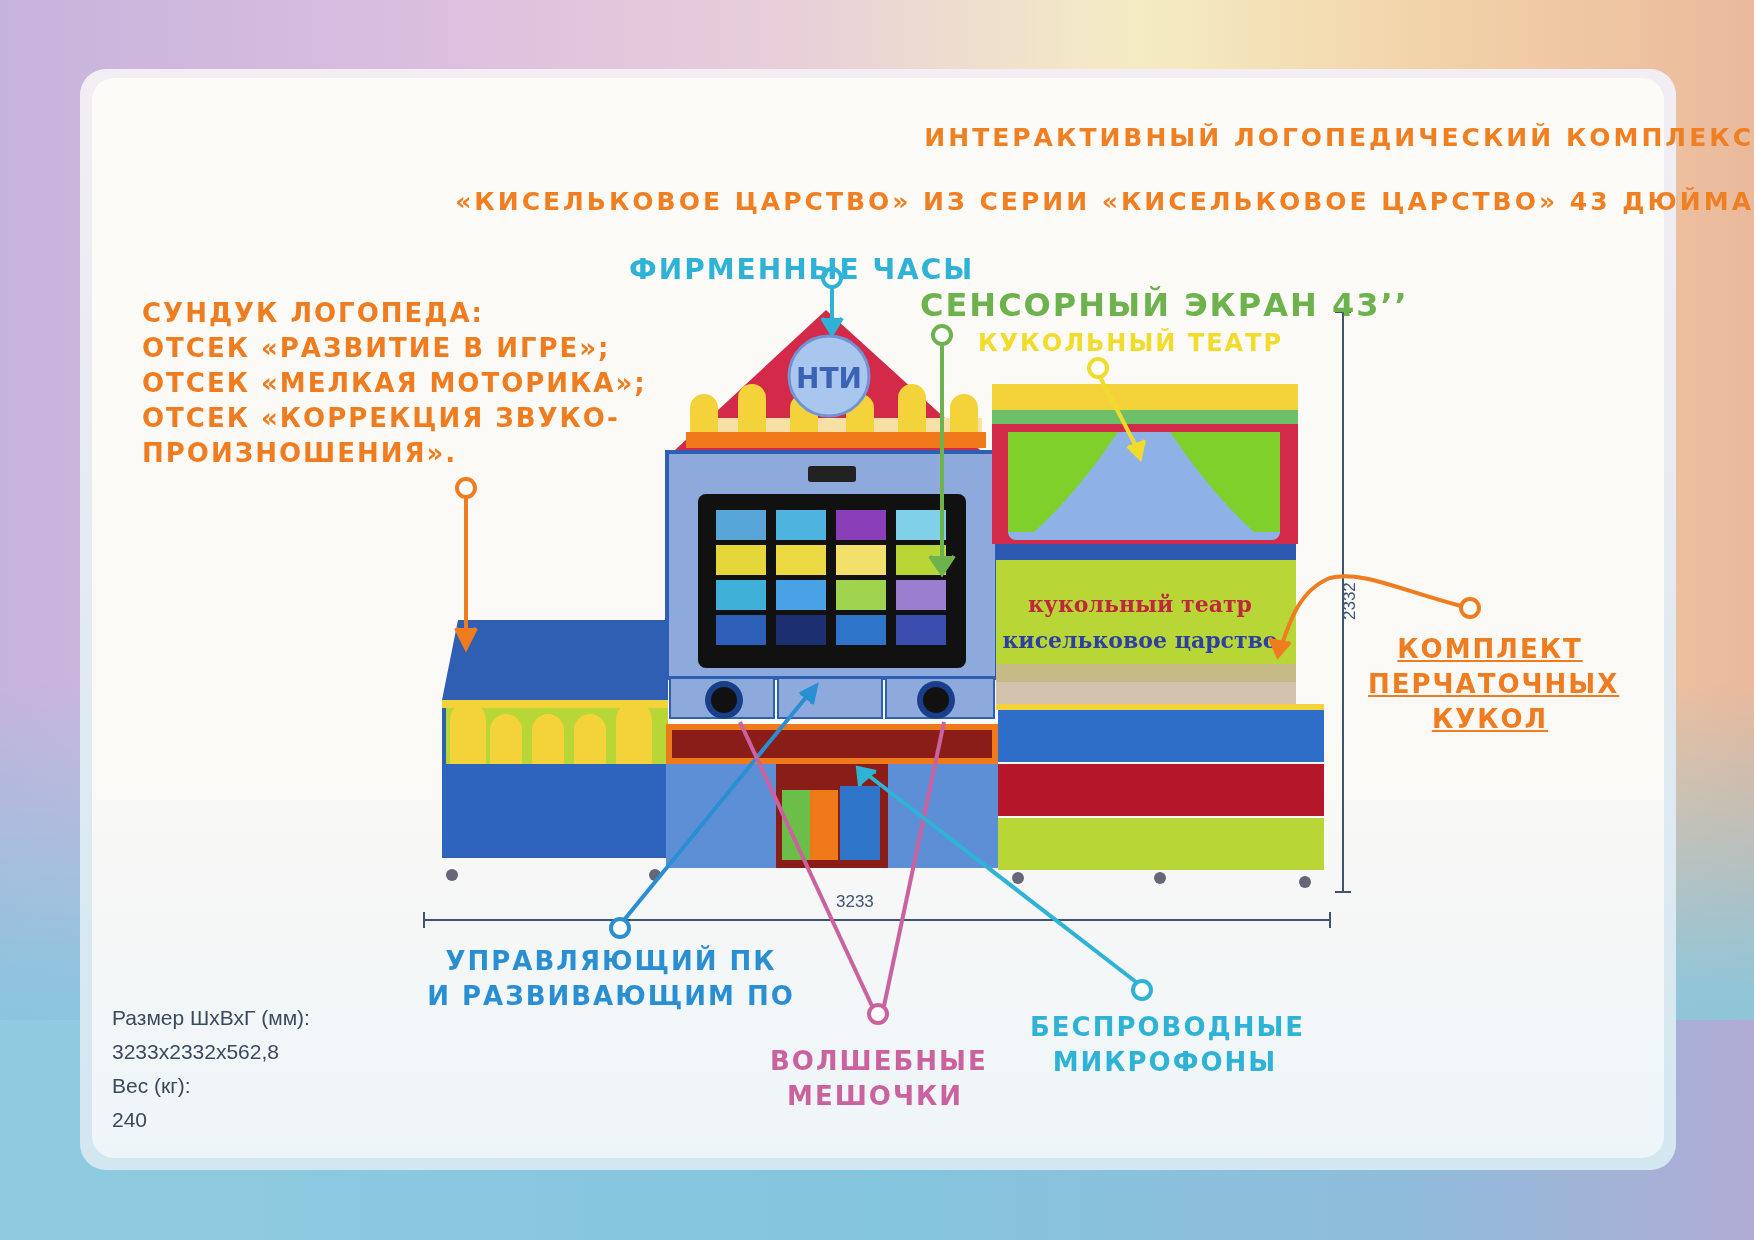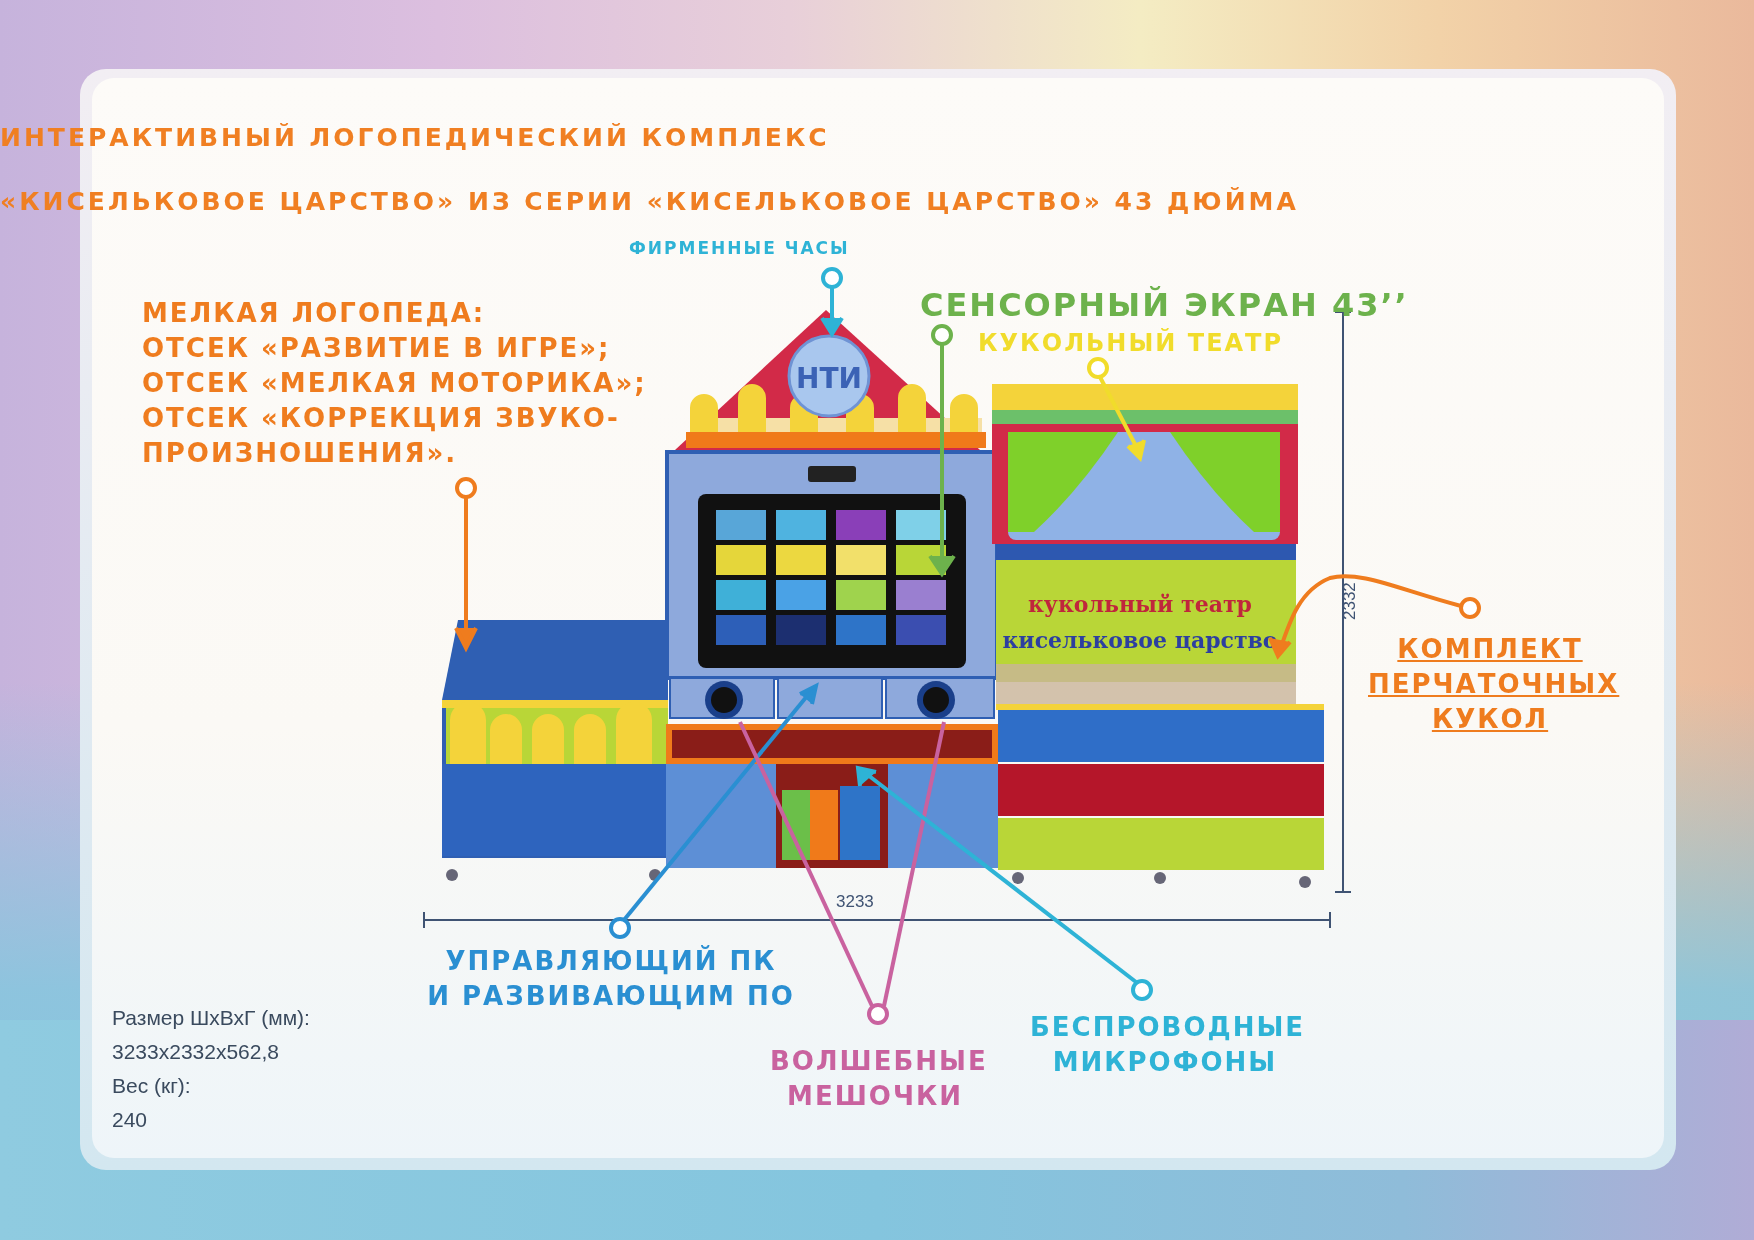--- a/index.html
+++ b/index.html
@@ -15,7 +15,7 @@
   .card{position:absolute;left:92px;top:78px;width:1572px;height:1080px;border-radius:22px;
     background:linear-gradient(180deg,#fdfbf8 0%,#fbf9f5 60%,#eef5f9 100%);}
   .t{position:absolute;font-weight:bold;letter-spacing:2px;white-space:nowrap;font-family:"DejaVu Sans",sans-serif;}
-  .title{left:0;width:1754px;text-align:left;color:#f07f22;font-size:25px;letter-spacing:3px;}
+  .title{left:0;width:1754px;text-align:right;color:#f07f22;font-size:25px;letter-spacing:3px;}
   .orange{color:#ef7c1e;}
   .cyan{color:#2eb3d6;}
   .green{color:#6db24c;}

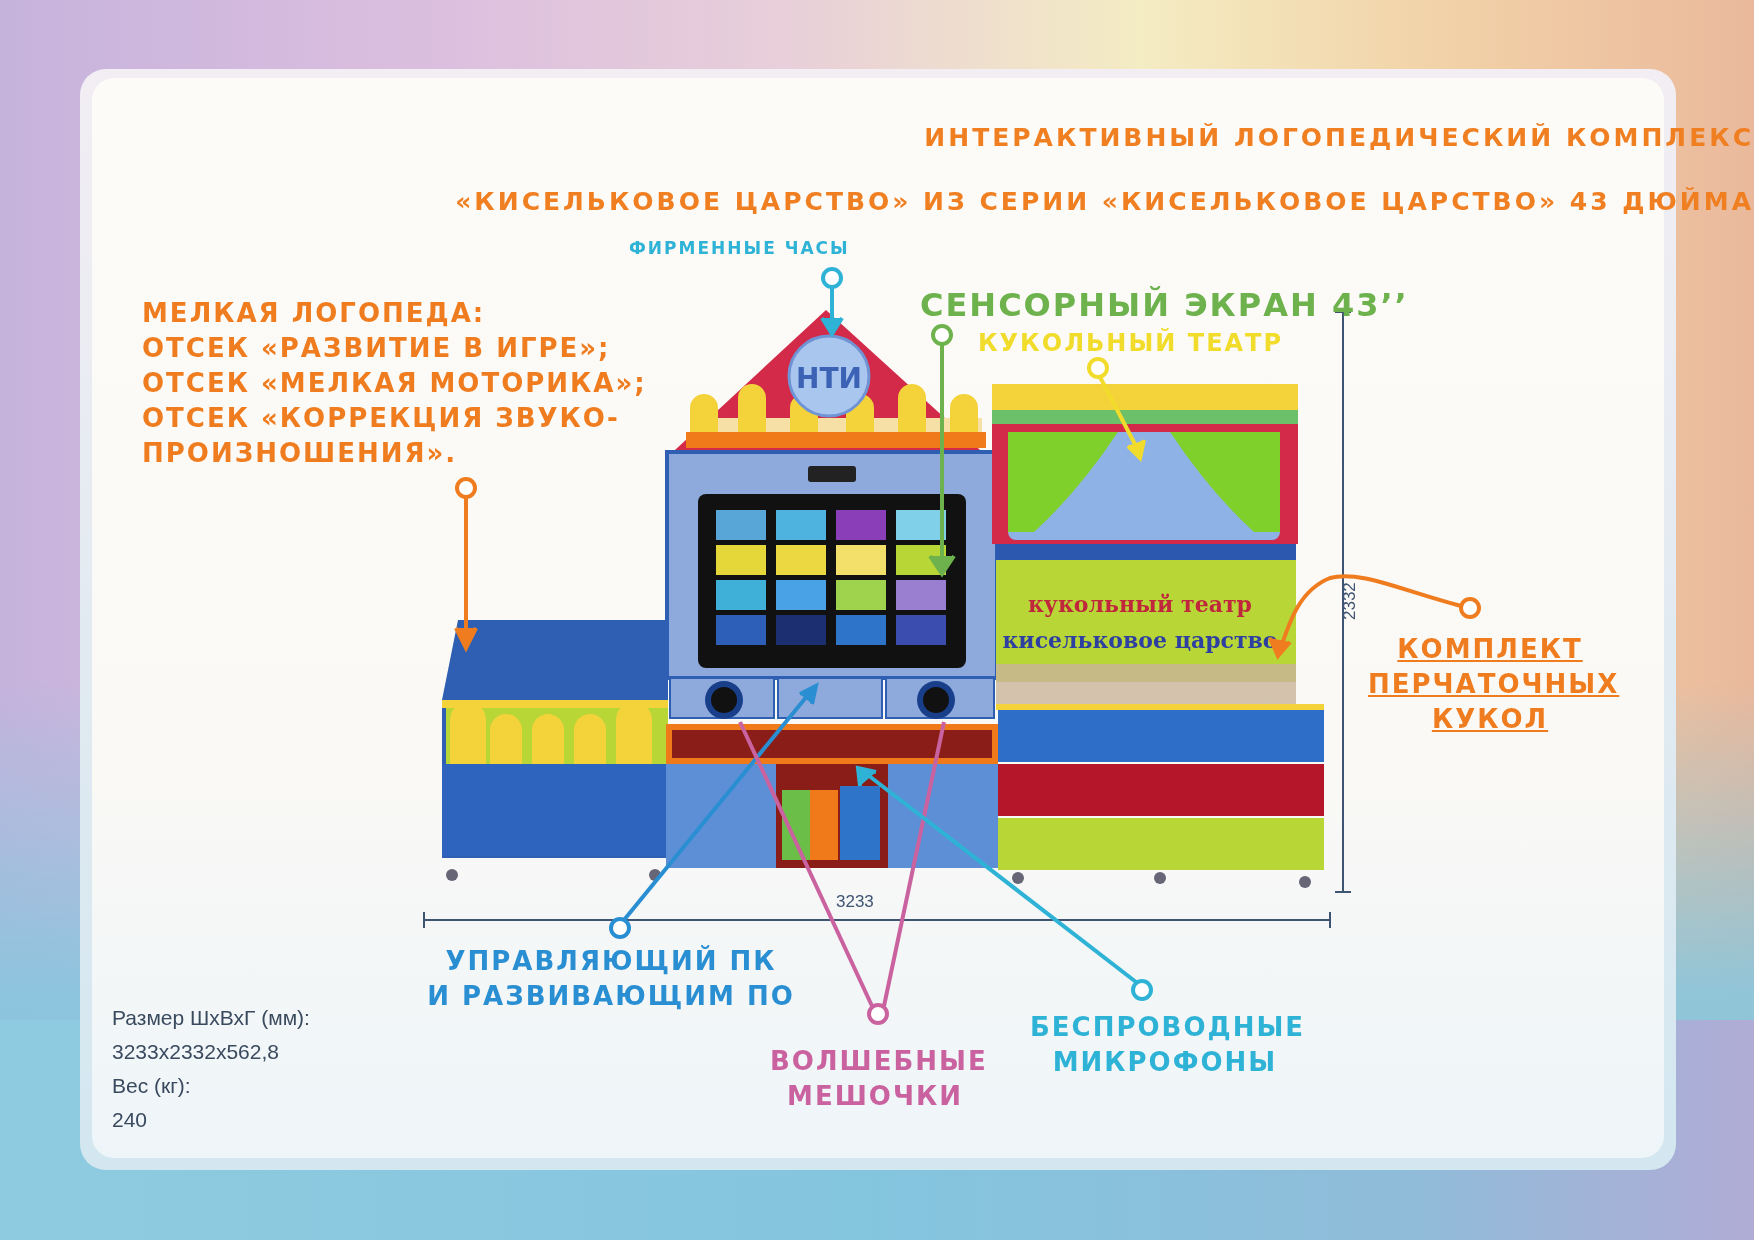--- a/index.html
+++ b/index.html
@@ -177,7 +177,7 @@
 <div class="dim" style="left:836px;top:892px;">3233</div>
 <div class="dim" style="left:1340px;top:620px;transform:rotate(-90deg);transform-origin:left top;">2332</div>
 
-<div class="t cyan" style="left:629px;top:238px;font-size:17px;">ФИРМЕННЫЕ ЧАСЫ</div>
+<div class="t cyan" style="left:629px;top:253px;font-size:28px;">ФИРМЕННЫЕ ЧАСЫ</div>
 
 <div class="t orange lbl" style="left:142px;top:296px;">
   <div>МЕЛКАЯ ЛОГОПЕДА:</div>

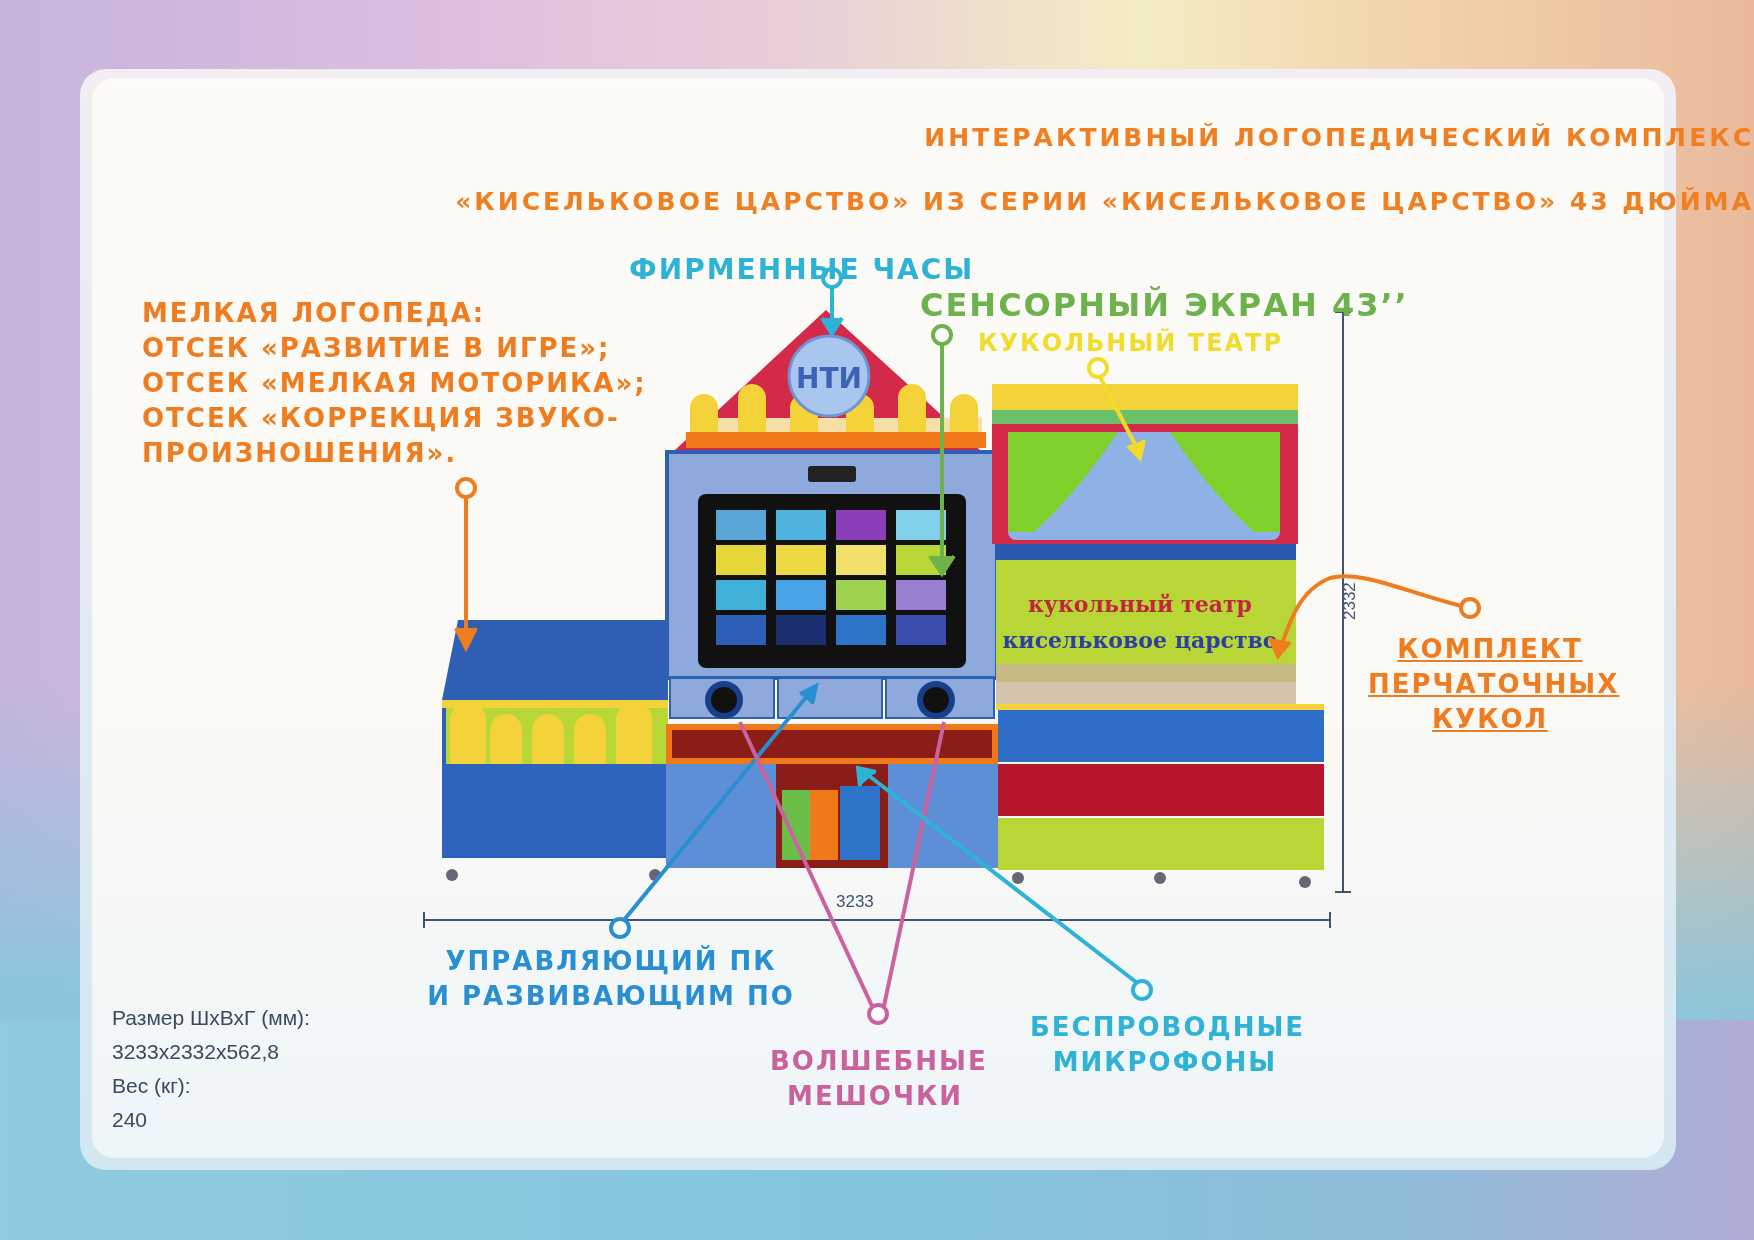--- a/index.html
+++ b/index.html
@@ -180,7 +180,7 @@
 <div class="t cyan" style="left:629px;top:253px;font-size:28px;">ФИРМЕННЫЕ ЧАСЫ</div>
 
 <div class="t orange lbl" style="left:142px;top:296px;">
-  <div>МЕЛКАЯ ЛОГОПЕДА:</div>
+  <div>СУНДУК ЛОГОПЕДА:</div>
   <div>ОТСЕК «РАЗВИТИЕ В ИГРЕ»;</div>
   <div>ОТСЕК «МЕЛКАЯ МОТОРИКА»;</div>
   <div>ОТСЕК «КОРРЕКЦИЯ ЗВУКО-</div>

